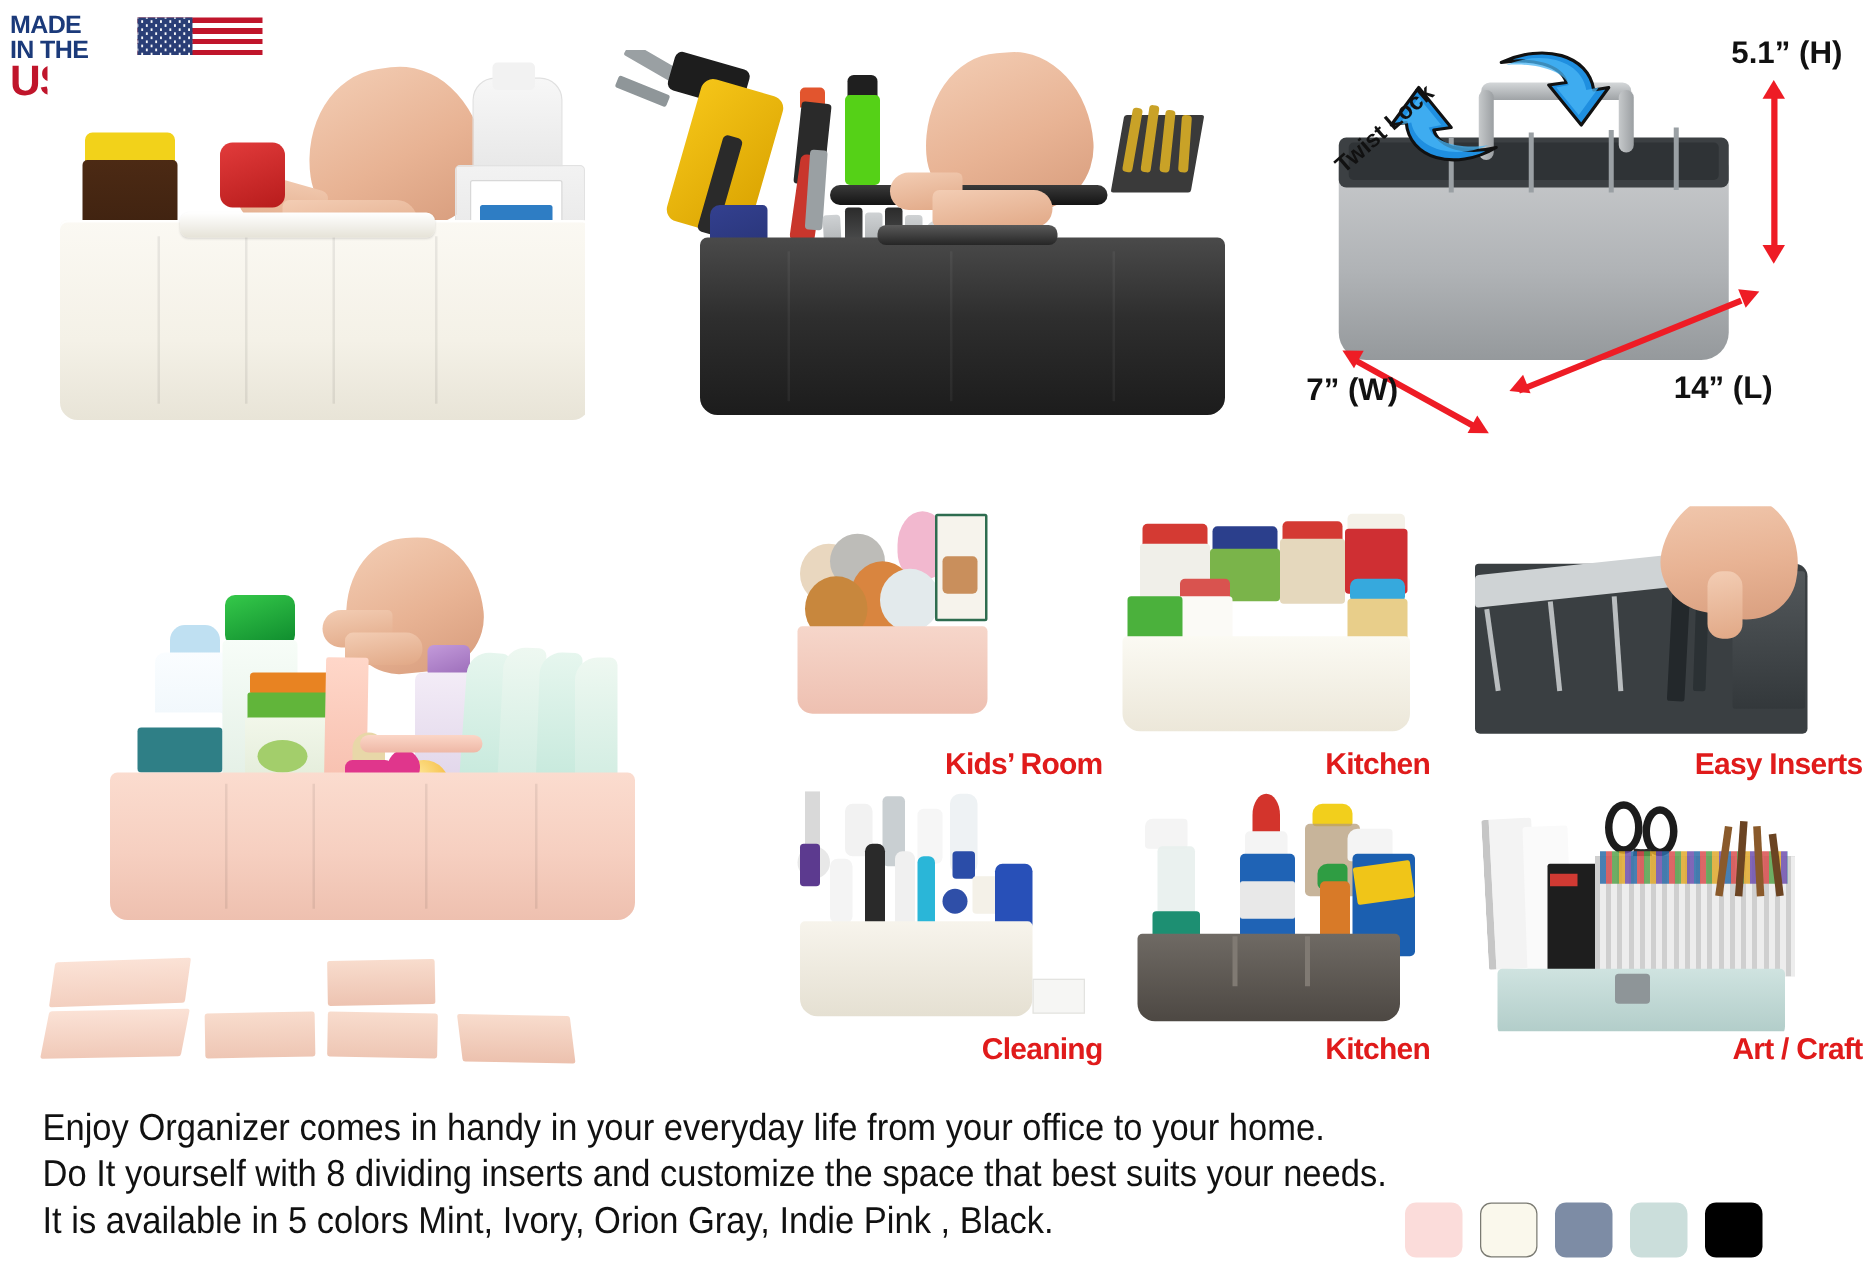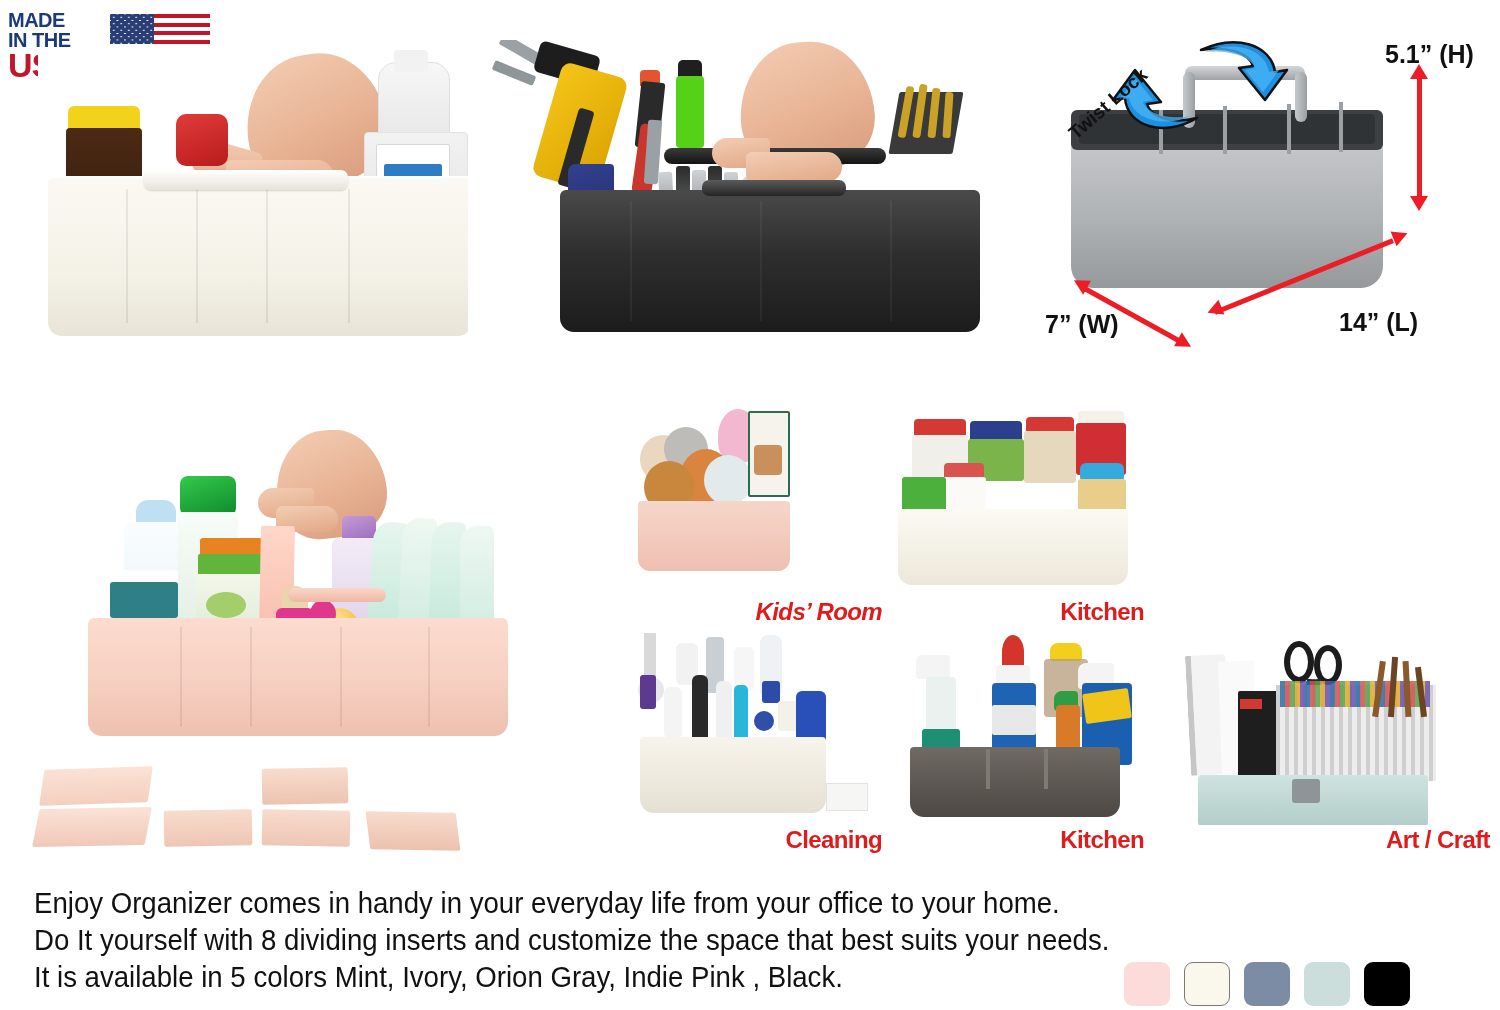--- a/index.html
+++ b/index.html
@@ -53,7 +53,7 @@
   
   .diagram { position:absolute; left:1055px; top:10px; width:445px; height:335px; }
   .dim-label { position:absolute; font-weight:bold; color:#111; font-size:25px;
-               font-family:"Liberation Sans", sans-serif; white-space:nowrap;margin-top:12px; }
+               font-family:"Liberation Sans", sans-serif; white-space:nowrap; }
   .arrow-red { position:absolute; background:#ee1c25; }
   .twist-text { position:absolute; font-size:19px; font-weight:bold; color:#111;
                 transform:rotate(-41deg); transform-origin:left bottom; white-space:nowrap;

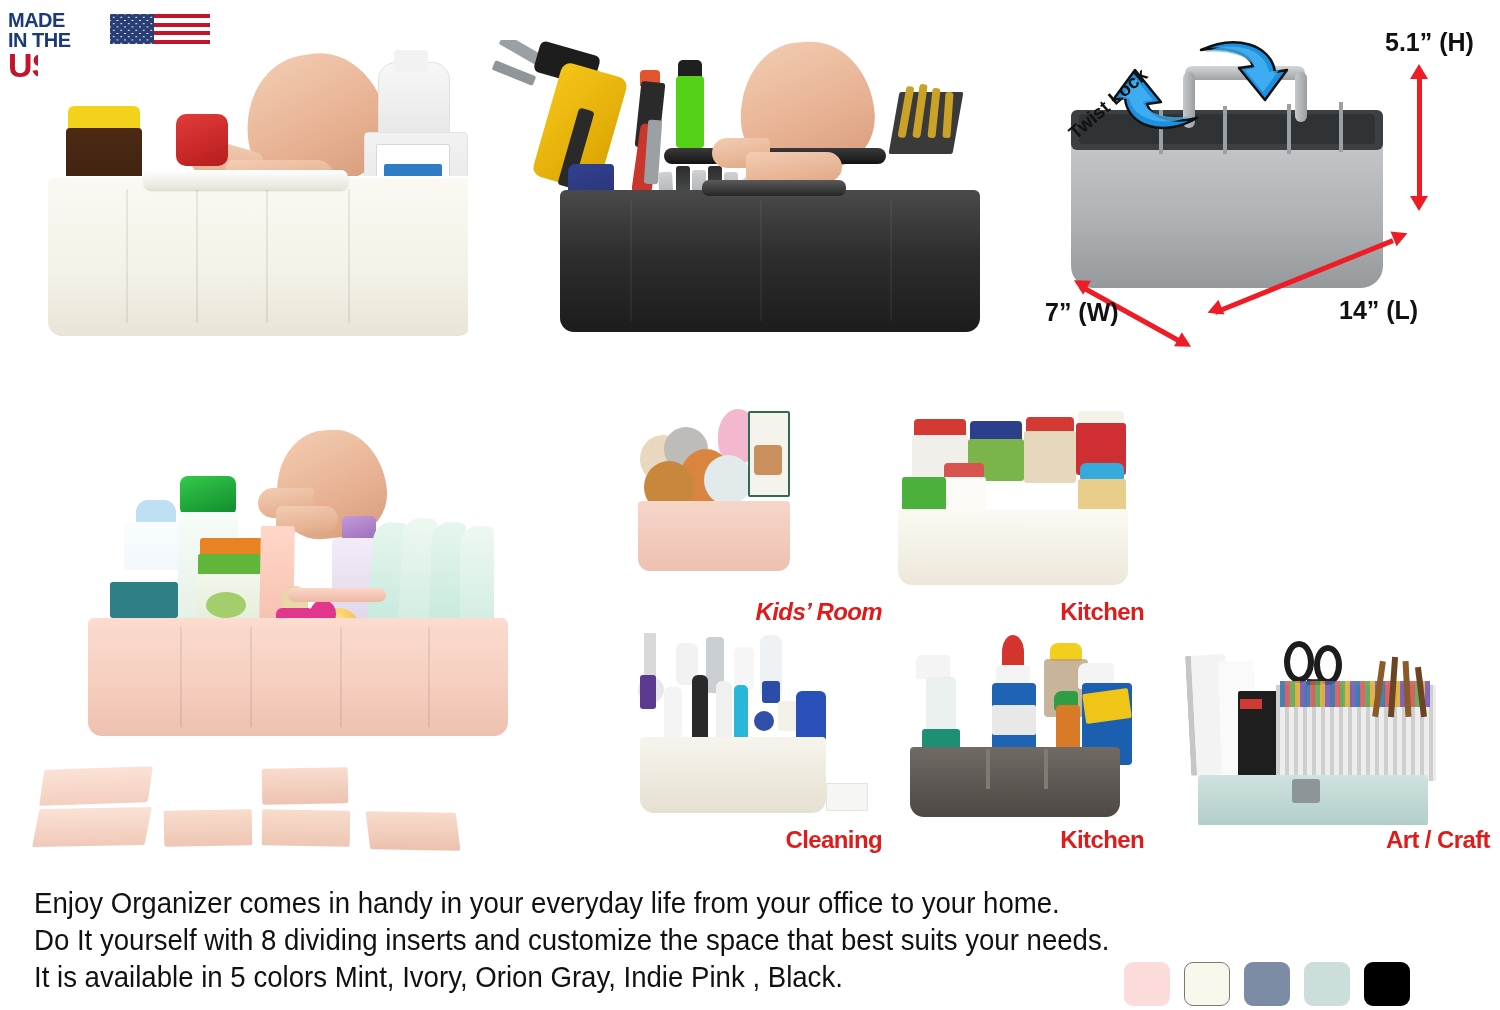--- a/index.html
+++ b/index.html
@@ -340,7 +340,7 @@
 
   <div class="grid">
 
-    <div class="cell" style="left:0px; top:0px; width:258px; height:222px;font-style:italic;">
+    <div class="cell" style="left:0px; top:0px; width:258px; height:222px;">
       <div class="scene" style="background:linear-gradient(180deg,#efe6e2 0%,#e3d9d4 55%,#ddd2cc 100%);"></div>
       <div style="position:absolute; left:88px; top:4px; width:40px; height:54px; background:#f2b8cf; border-radius:50% 50% 40% 40%;"></div>
       <div style="position:absolute; left:10px; top:30px; width:46px; height:48px; background:#e9d7bf; border-radius:50%;"></div>

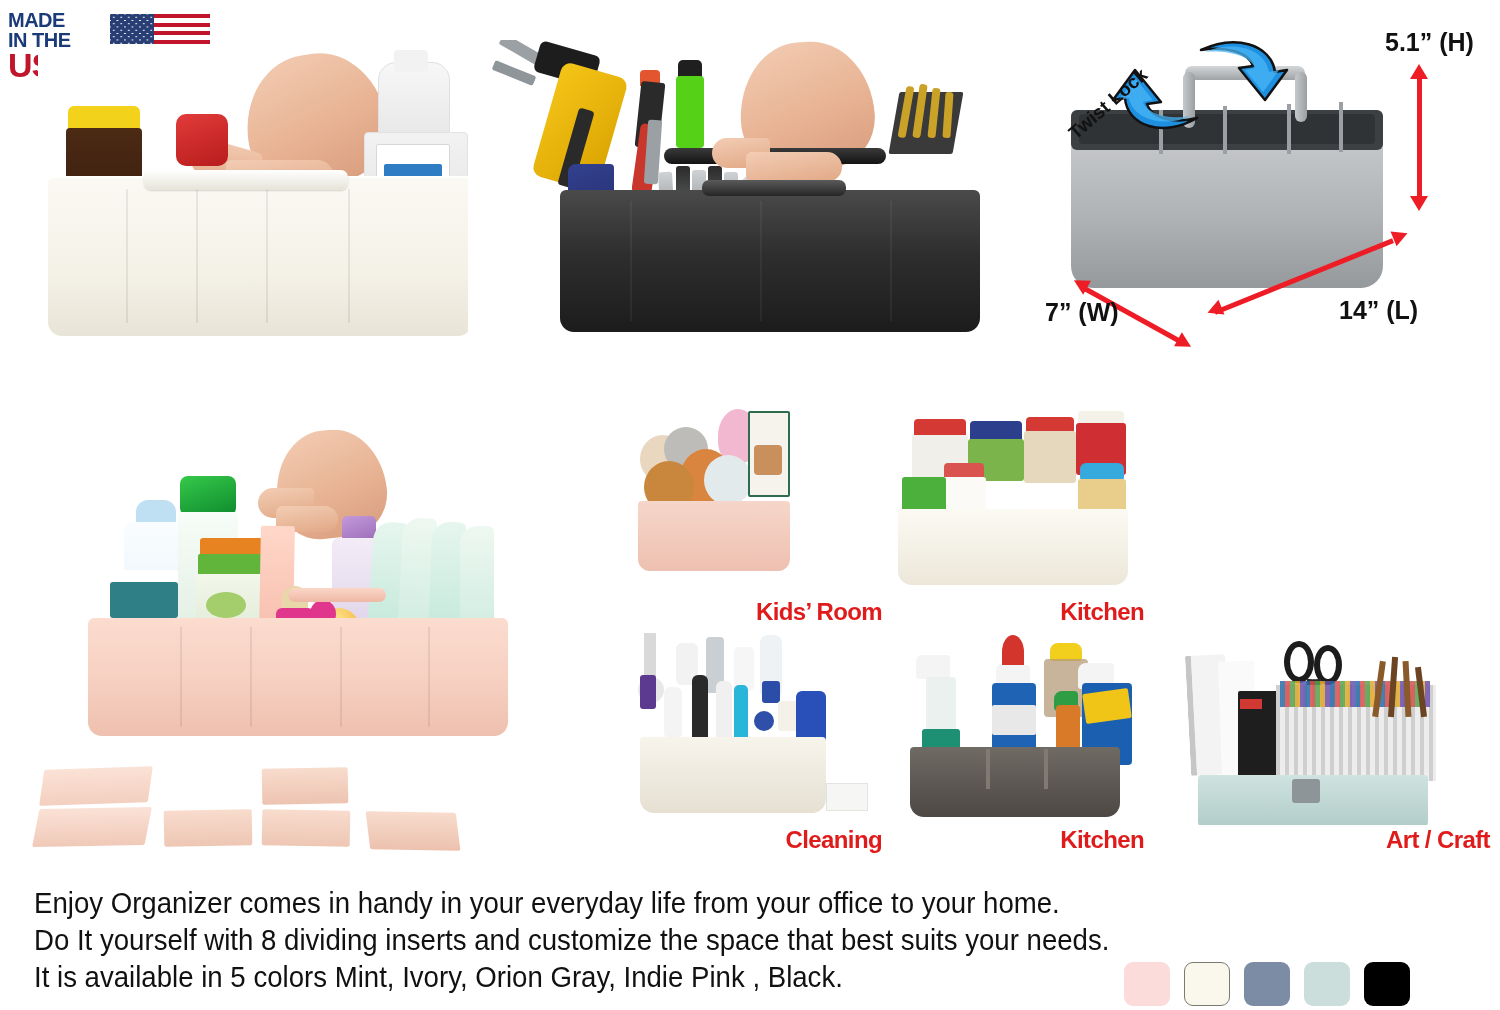--- a/index.html
+++ b/index.html
@@ -379,6 +379,22 @@
       </div>
     </div>
 
+    <div class="cell" style="left:550px; top:0px; width:316px; height:222px;">
+      <div class="scene" style="background:linear-gradient(180deg,#f4f4f4 0%,#dcdcdc 100%);"></div>
+      <div style="position:absolute; left:0px; top:46px; width:266px; height:136px; background:#3a3f42; border-radius:3px 10px 4px 4px;"></div>
+      <div style="position:absolute; left:0px; top:46px; width:176px; height:26px; background:#cfd3d5; transform:skewY(-6deg); border-radius:3px;"></div>
+      <div style="position:absolute; left:12px; top:82px; width:4px; height:66px; background:#b9bdbf; transform:rotate(-8deg);"></div>
+      <div style="position:absolute; left:62px; top:76px; width:4px; height:72px; background:#b9bdbf; transform:rotate(-6deg);"></div>
+      <div style="position:absolute; left:112px; top:72px; width:4px; height:76px; background:#b9bdbf; transform:rotate(-4deg);"></div>
+      <div style="position:absolute; left:156px; top:60px; width:14px; height:96px; background:#23282b; border-radius:2px; transform:rotate(3deg);"></div>
+      <div style="position:absolute; left:176px; top:54px; width:10px; height:94px; background:#2b3134; border-radius:2px; transform:rotate(2deg);"></div>
+      <div style="position:absolute; left:206px; top:52px; width:58px; height:110px; background:linear-gradient(180deg,#53585b,#33383b); border-radius:2px;"></div>
+      <div class="hand" style="left:150px; top:-10px; width:110px; height:98px; transform:rotate(12deg);"></div>
+      <div class="finger" style="left:186px; top:52px; width:28px; height:54px; border-radius:12px;"></div>
+      <div class="cap-band">
+        <span>Easy Inserts</span>
+      </div>
+    </div>
 
     <div class="cell" style="left:0px; top:228px; width:258px; height:222px;">
       <div class="scene" style="background:linear-gradient(180deg,#efece6 0%,#e7e0d4 60%,#ded5c7 100%);"></div>

